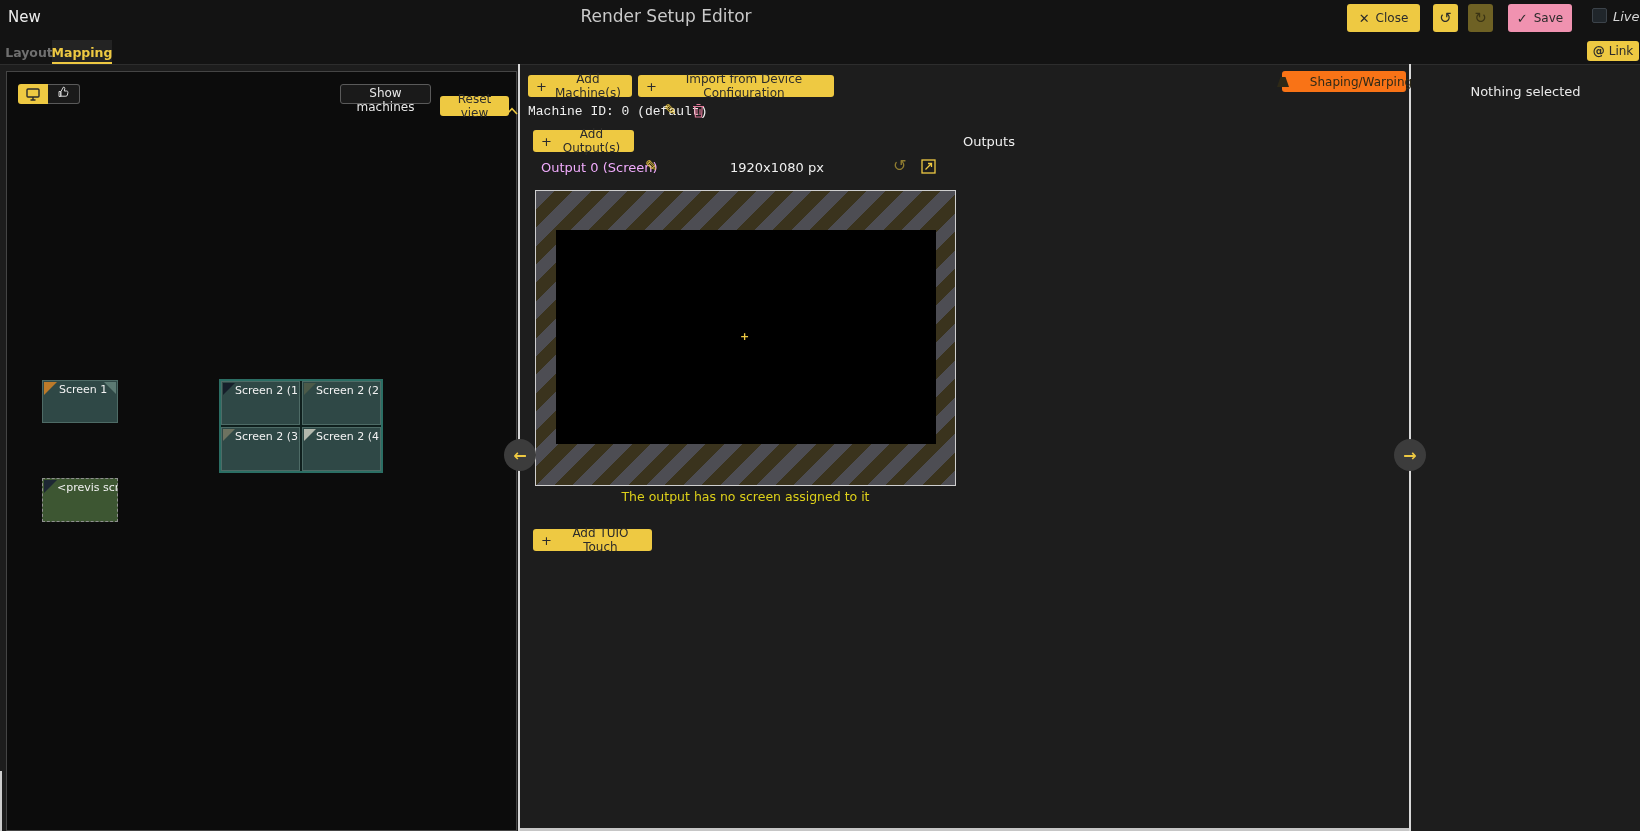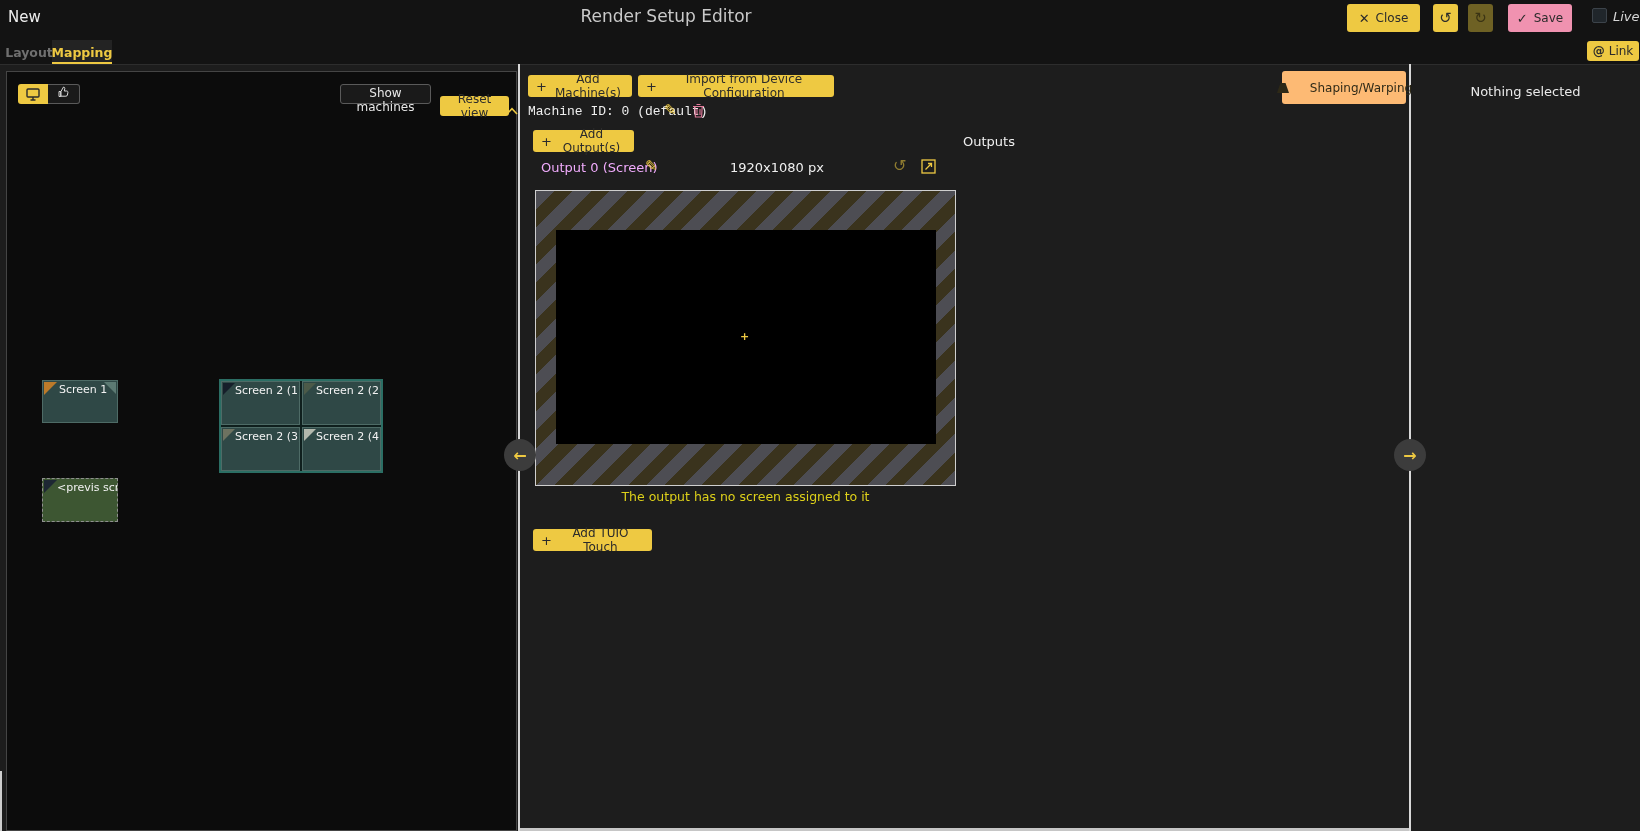--- a/index.html
+++ b/index.html
@@ -185,7 +185,7 @@
     <span>Add TUIO Touch</span>
   </button>
 
-  <button class="ybtn abs" style="left:1282px;top:71px;width:124px;height:33px;background:#fdba74;color:#2f2a18;gap:20px;">
+  <button class="ybtn abs" style="left:1282px;top:71px;width:124px;height:21px;background:#f97316;color:#2f2a18;gap:20px;">
     <span>
       <svg width="14" height="12" viewBox="0 0 14 12">
           <path d="M4.5 1h5L13 11H1z" fill="#2e2917"></path>

